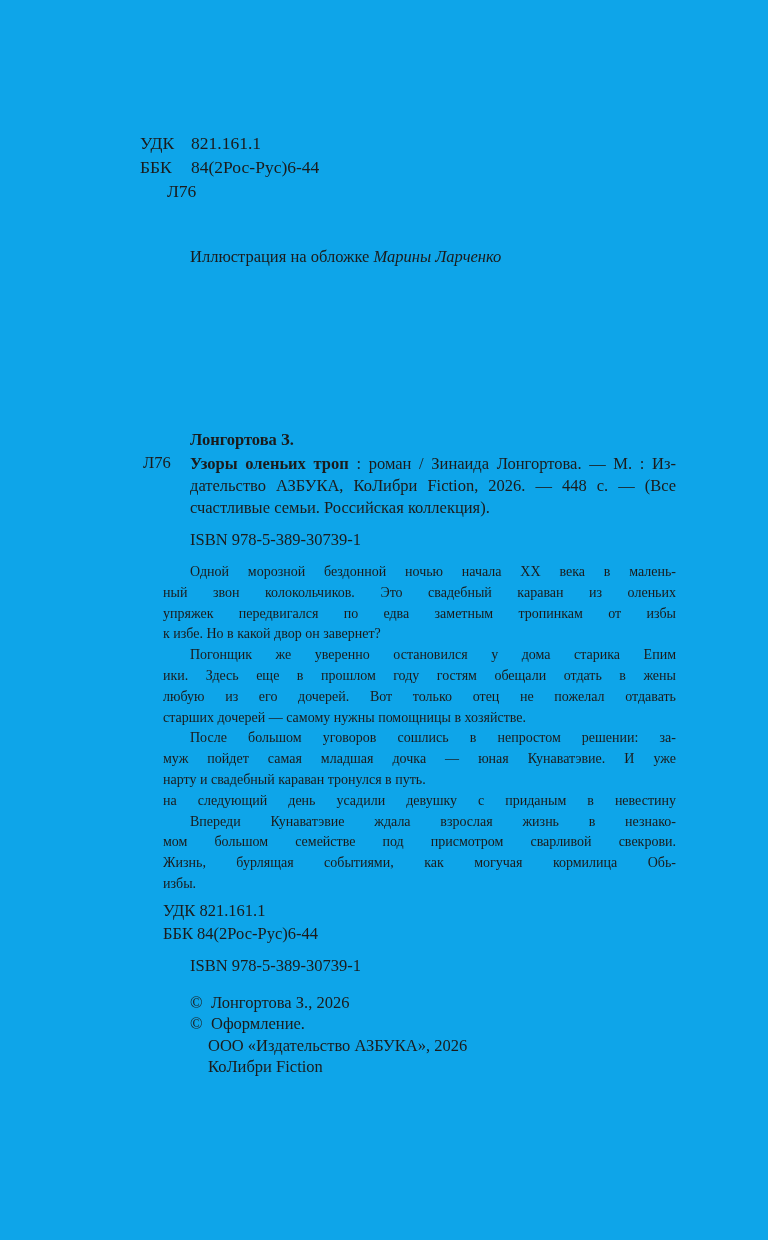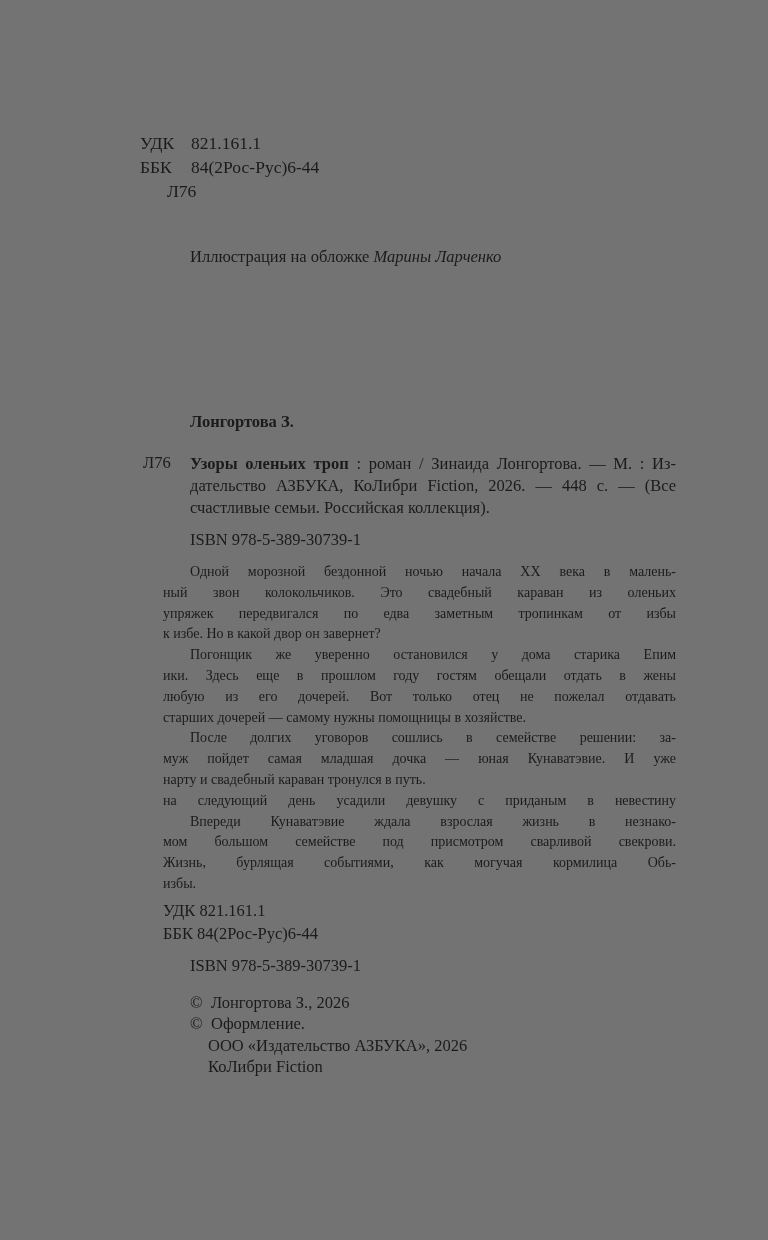--- a/index.html
+++ b/index.html
@@ -11,7 +11,7 @@
     position: relative;
     width: 768px;
     height: 1240px;
-    background: #737373;
+    background: #0ea5e9;
     color: #1b1b1b;
     overflow: hidden;
   }

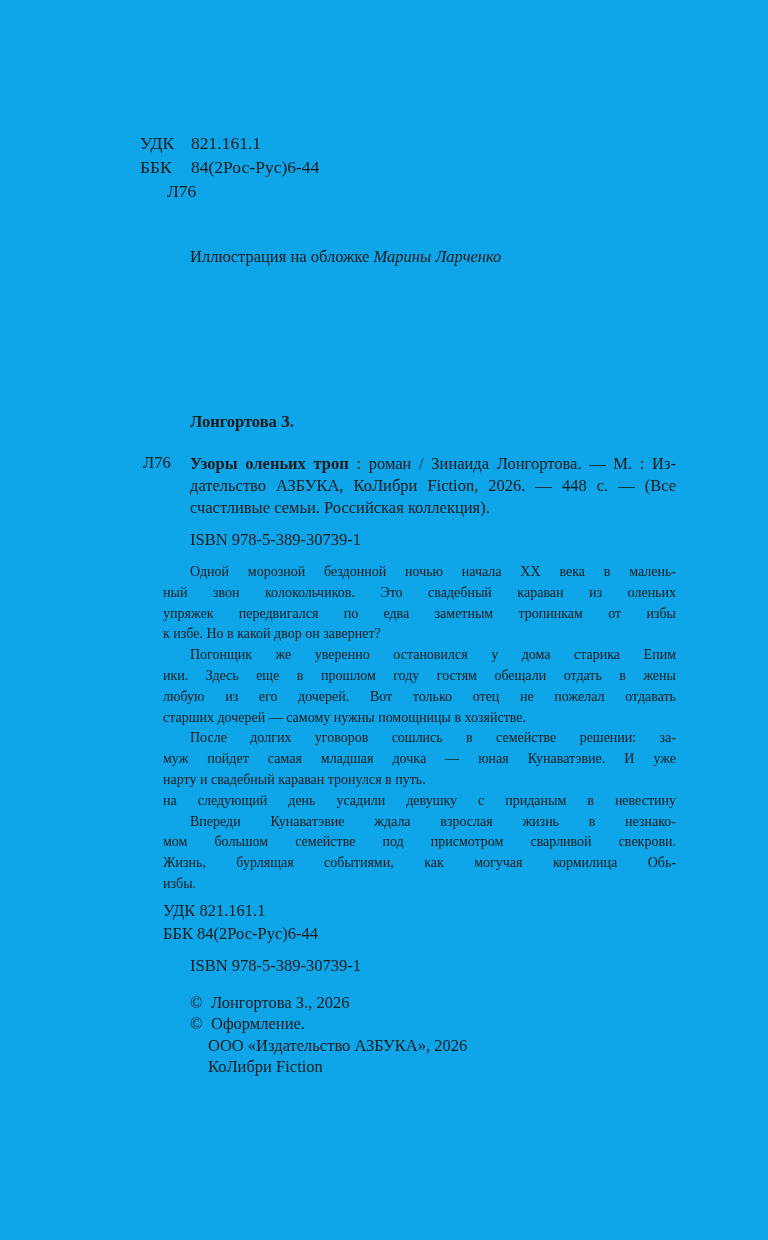--- a/index.html
+++ b/index.html
@@ -40,7 +40,7 @@
   
   .author-heading {
     position: absolute;
-    top: 412px;
+    top: 430px;
     left: 190px;
     font-size: 16.5px;
     font-weight: 700;

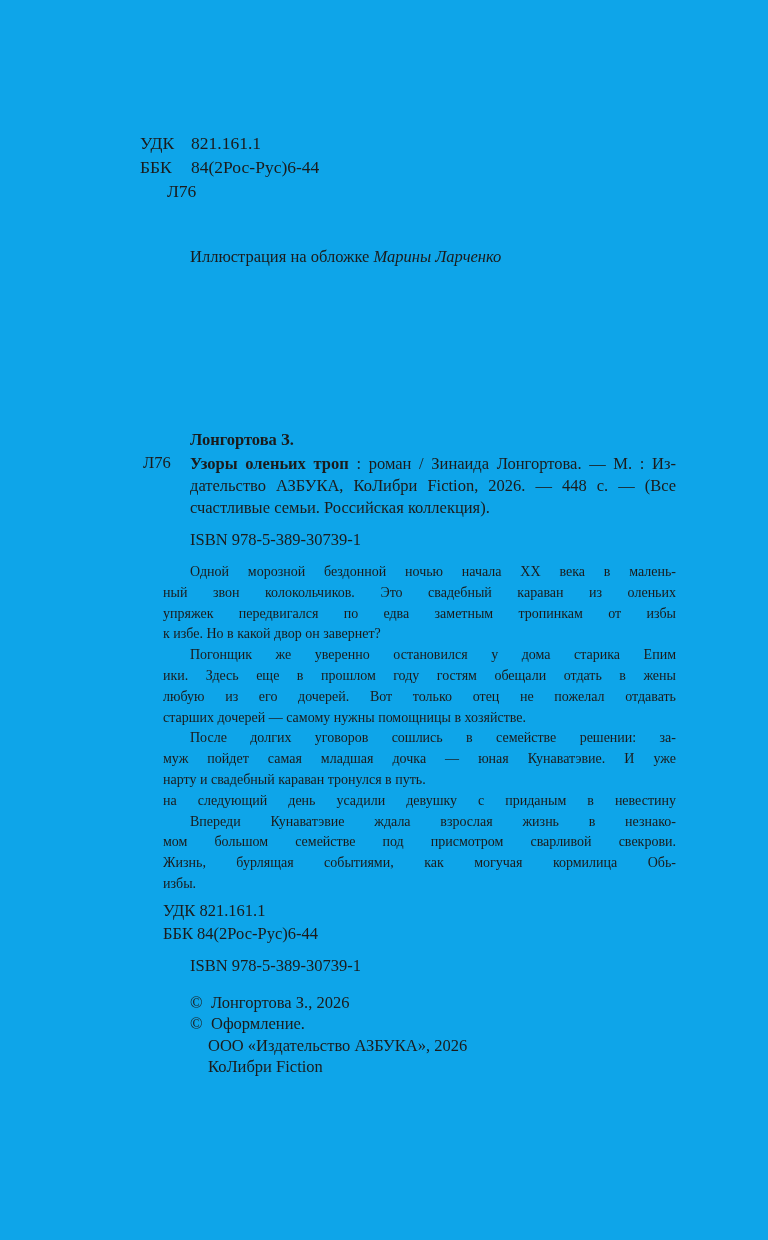--- a/index.html
+++ b/index.html
@@ -168,7 +168,7 @@
       <div class="ln last">старших дочерей — самому нужны помощницы в хозяйстве.</div>
     </div>
     <div>
-      <div class="ln first">После долгих уговоров сошлись в семействе решении: за-</div>
+      <div class="ln first">После большом уговоров сошлись в непростом решении: за-</div>
       <div class="ln">муж пойдет самая младшая дочка — юная Кунаватэвие. И уже</div>
       <div class="ln last">нарту и свадебный караван тронулся в путь.</div>
       <div class="ln">на следующий день усадили девушку с приданым в невестину</div>

